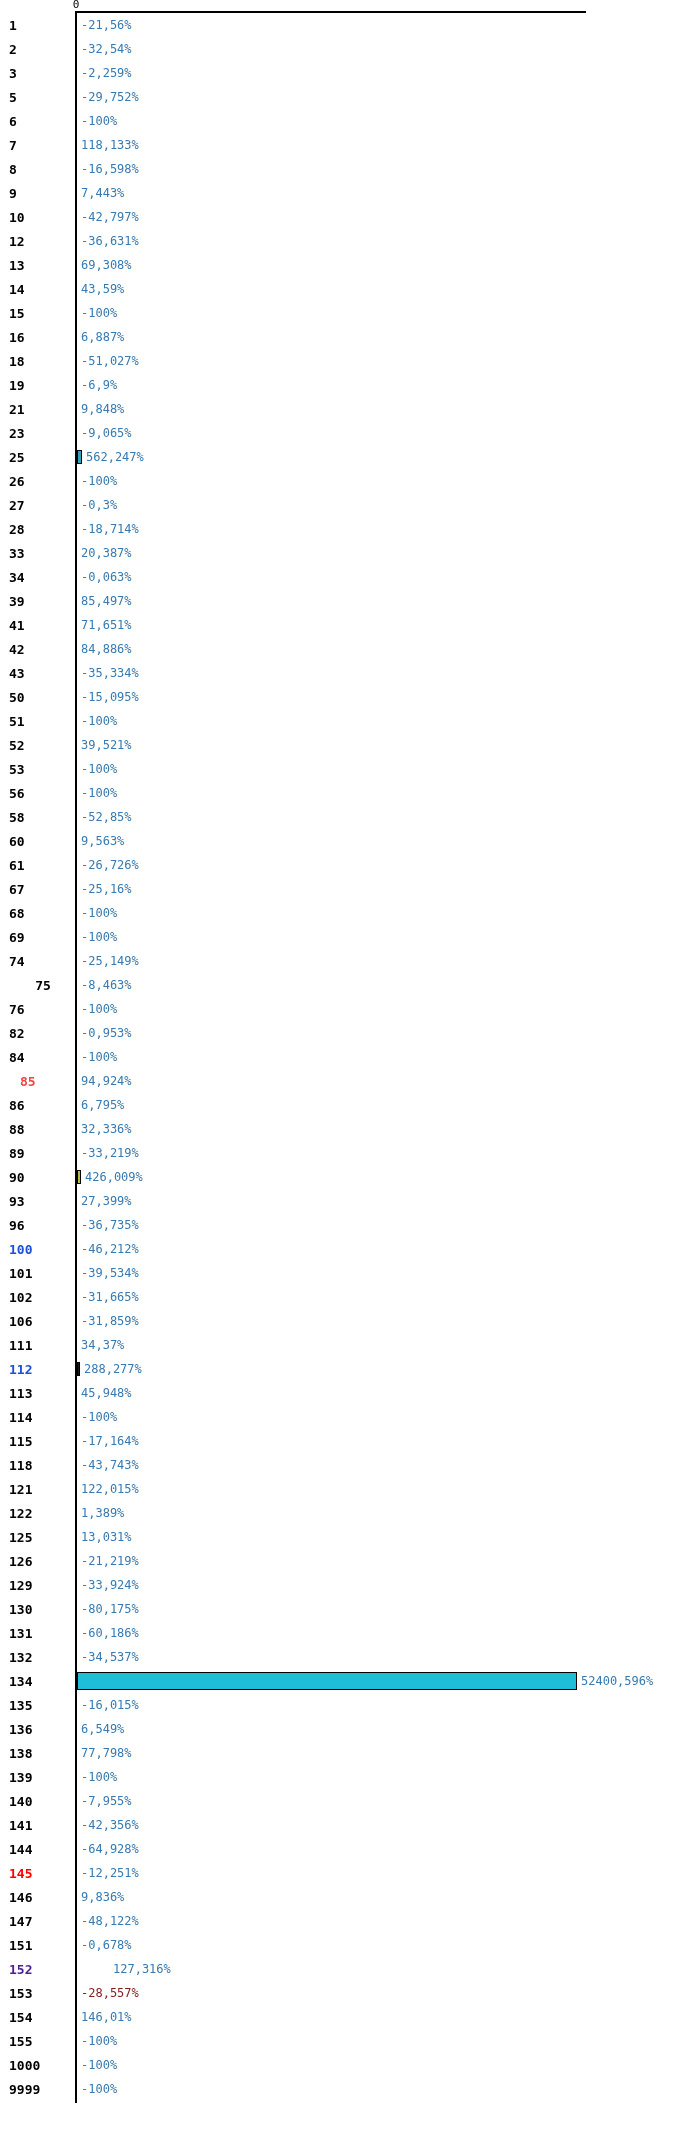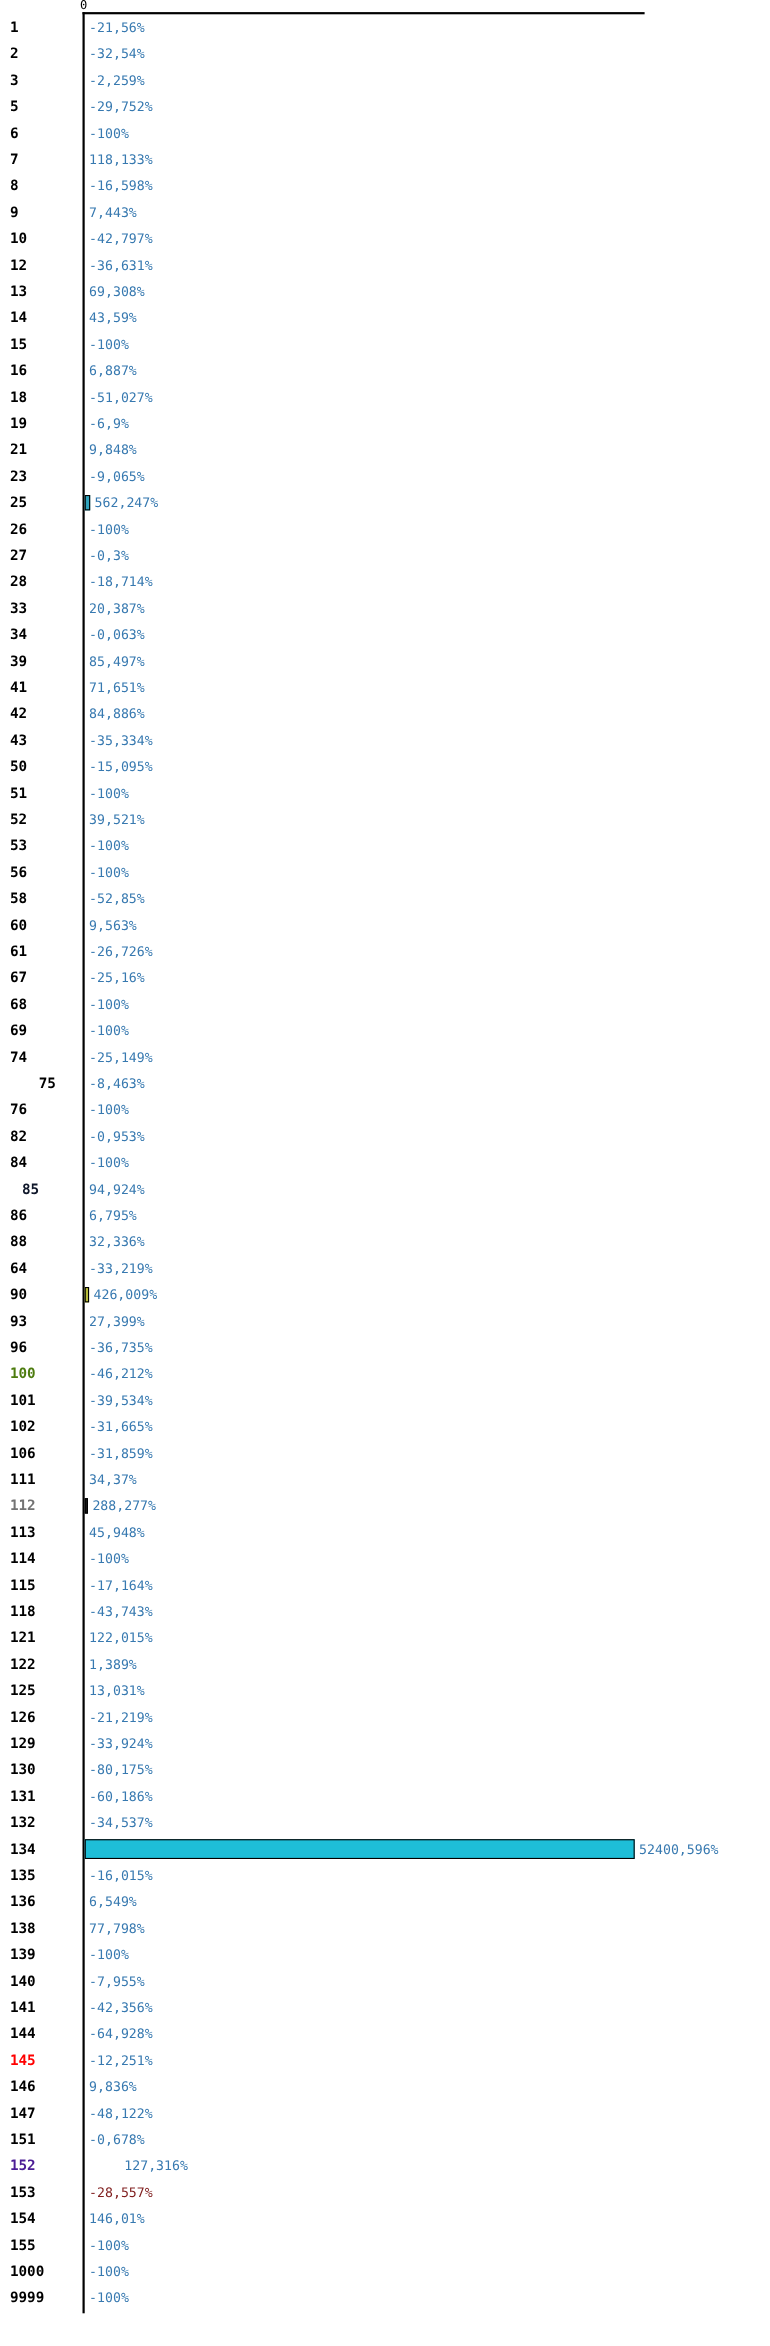--- a/index.html
+++ b/index.html
@@ -220,7 +220,7 @@
         <div class="val" style="color: rgb(55, 121, 176);">-100%</div>
       </div>
       <div class="row">
-        <div class="cat" style="color: #0f172a; padding-left: 20px;">85</div>
+        <div class="cat" style="color: #ef4444; padding-left: 20px;">85</div>
         <div class="val" style="color: rgb(55, 121, 176);">94,924%</div>
       </div>
       <div class="row">

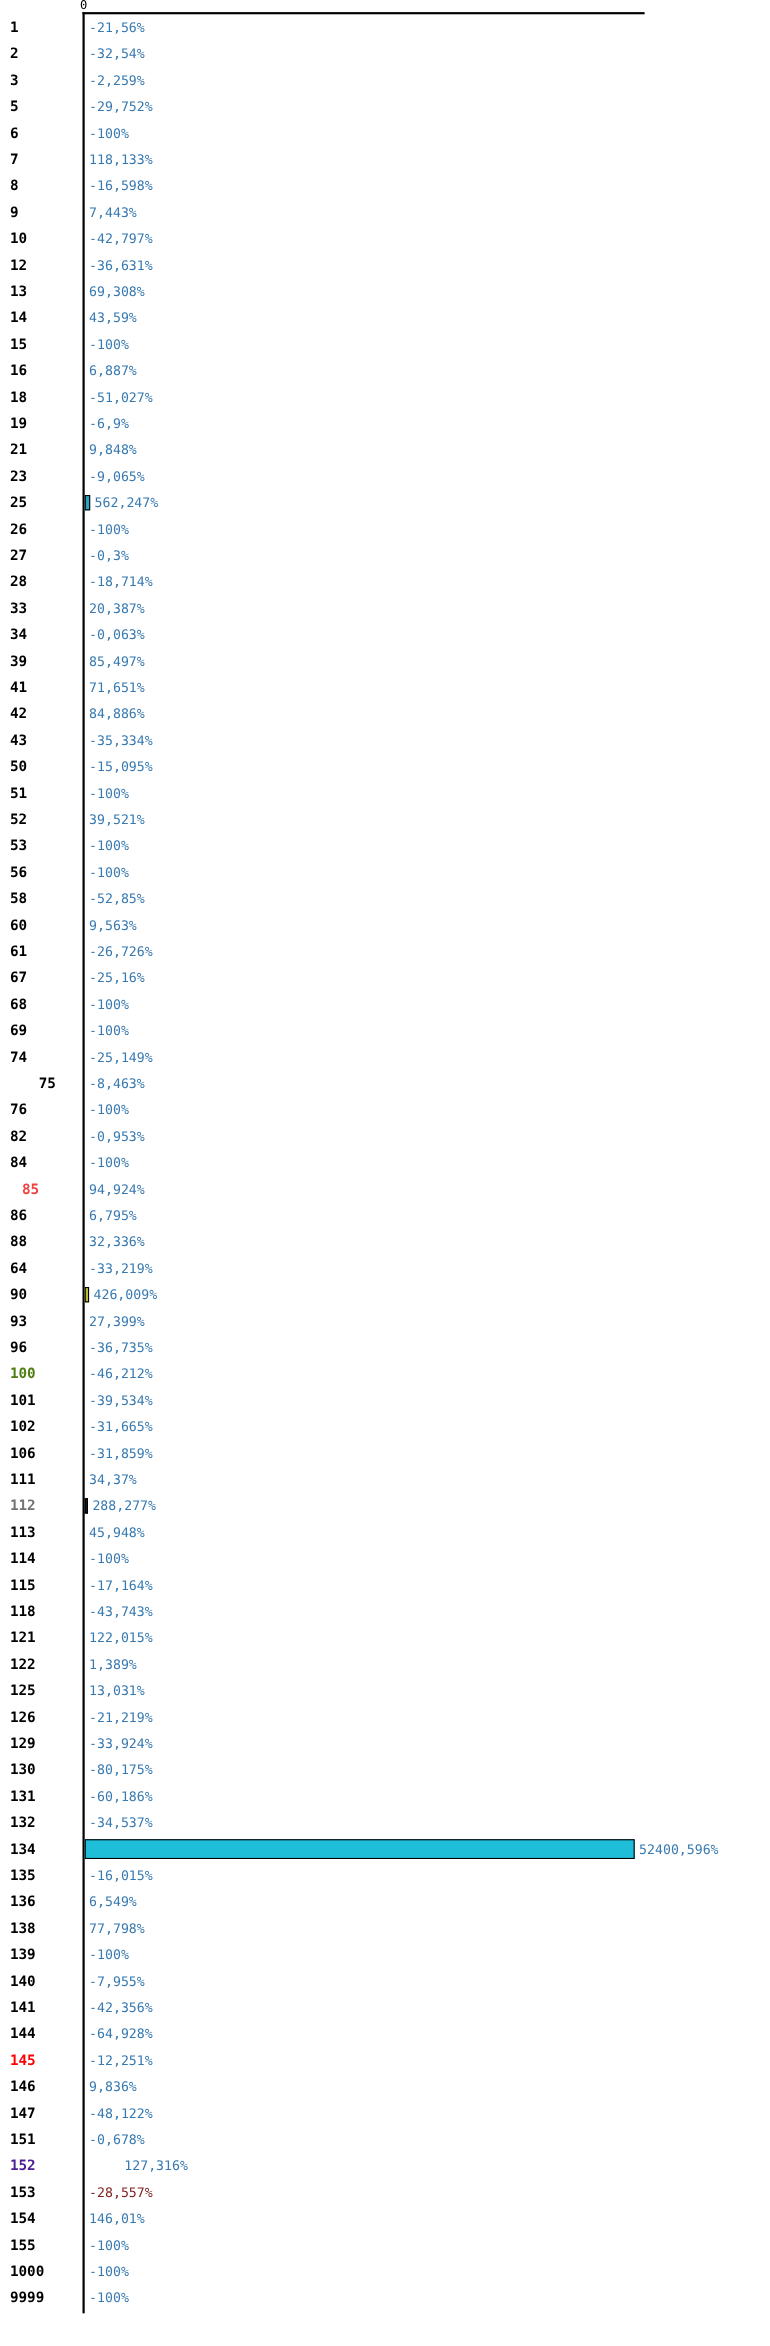--- a/index.html
+++ b/index.html
@@ -232,7 +232,7 @@
         <div class="val" style="color: rgb(55, 121, 176);">32,336%</div>
       </div>
       <div class="row">
-        <div class="cat" style="color: rgb(0, 0, 0);">64</div>
+        <div class="cat" style="color: rgb(0, 0, 0);">89</div>
         <div class="val" style="color: rgb(55, 121, 176);">-33,219%</div>
       </div>
       <div class="row">

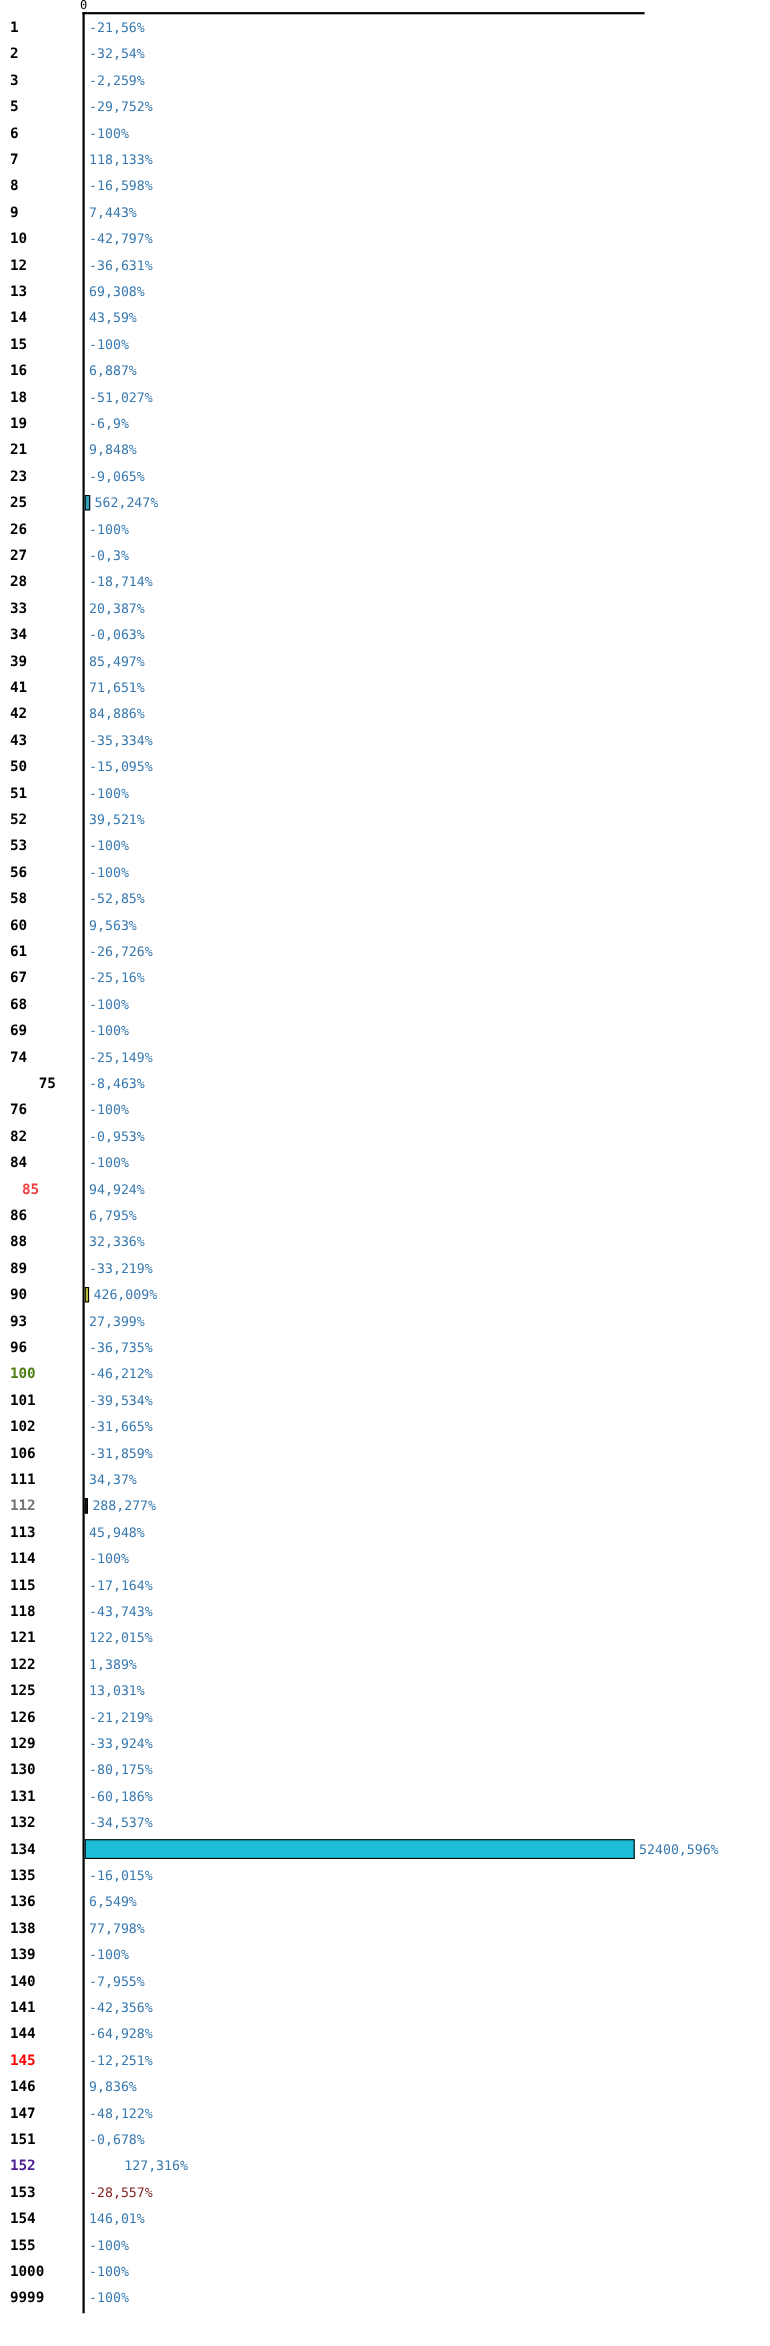--- a/index.html
+++ b/index.html
@@ -249,7 +249,7 @@
         <div class="val" style="color: rgb(55, 121, 176);">-36,735%</div>
       </div>
       <div class="row">
-        <div class="cat" style="color: #4d7c0f;">100</div>
+        <div class="cat" style="color: #1d4ed8;">100</div>
         <div class="val" style="color: rgb(55, 121, 176);">-46,212%</div>
       </div>
       <div class="row">

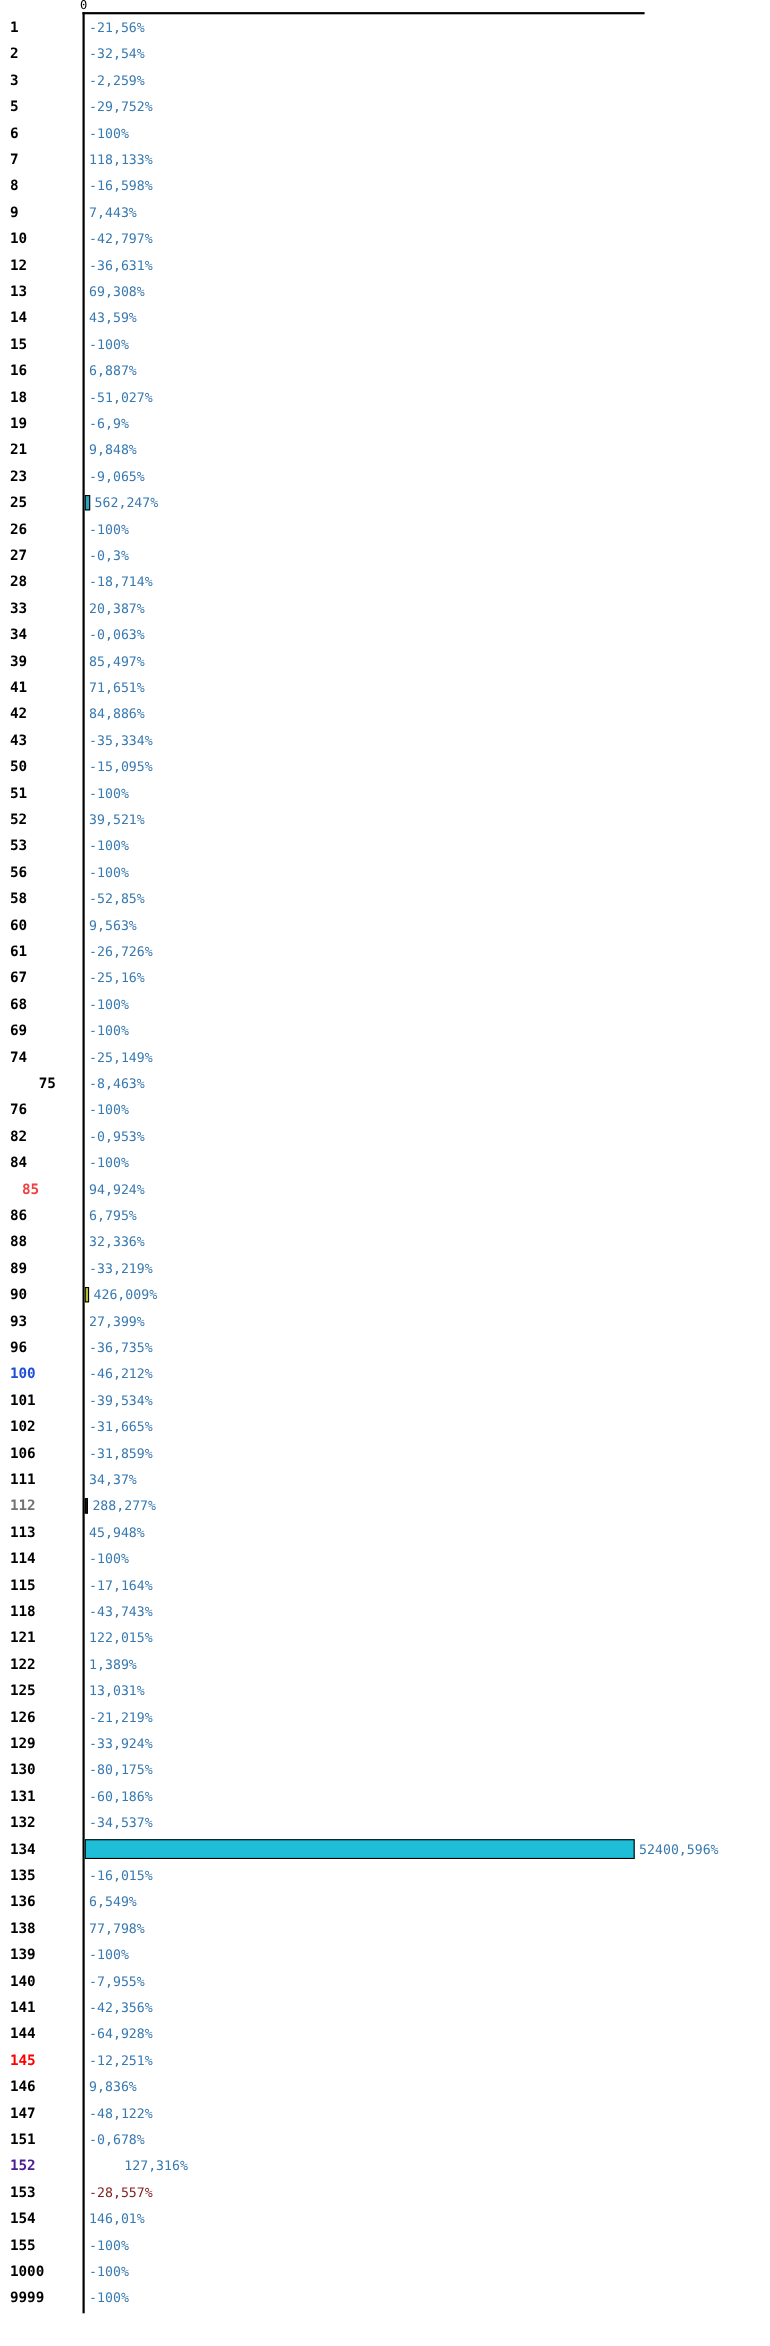--- a/index.html
+++ b/index.html
@@ -269,7 +269,7 @@
         <div class="val" style="color: rgb(55, 121, 176);">34,37%</div>
       </div>
       <div class="row">
-        <div class="cat" style="color: #737373;">112</div>
+        <div class="cat" style="color: #1d4ed8;">112</div>
         <div class="bar" style="width: 3px; height: 14px; background: rgb(26, 26, 26); border-color: rgb(0, 0, 0);"></div>
         <div class="val" style="color: rgb(55, 121, 176);">288,277%</div>
       </div>

